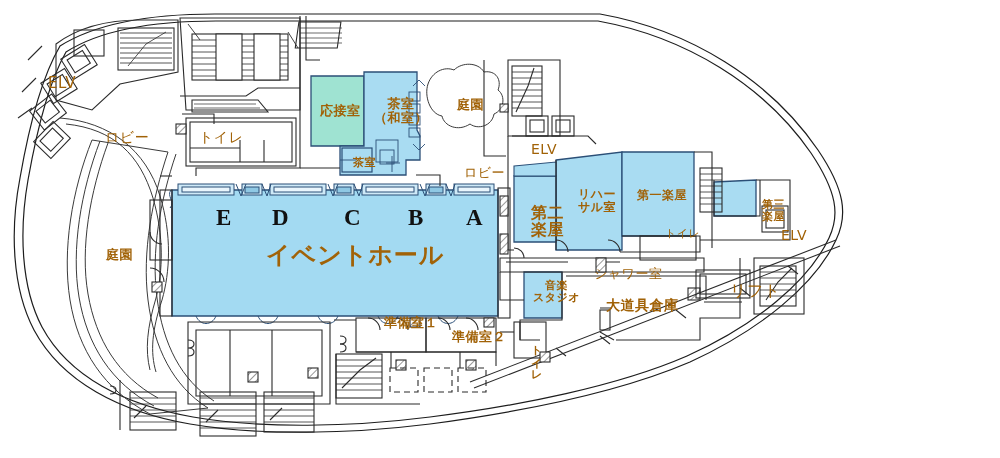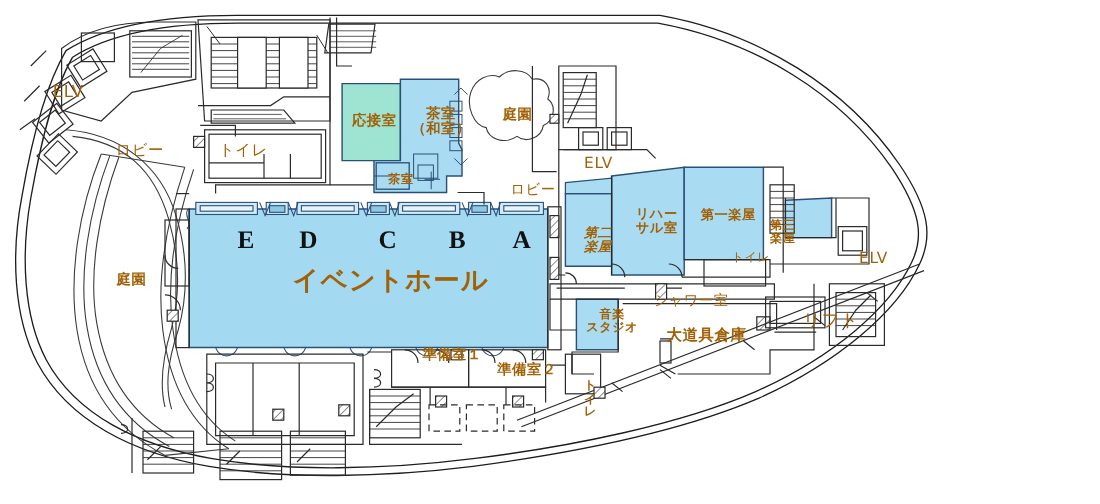--- a/index.html
+++ b/index.html
@@ -421,7 +421,7 @@
       <div class="lbl " style="left: 578px; top: 188px; font-size: 12px;">リハー
 サル室</div>
       <div class="lbl " style="left: 637px; top: 189px; font-size: 12px;">第一楽屋</div>
-      <div class="lbl " style="left: 531px; top: 205px; font-size: 12px; font-style: italic;">第二
+      <div class="lbl " style="left: 531px; top: 205px; font-size: 16px;">第二
 楽屋</div>
       <div class="lbl " style="left: 700px; top: 199px; font-size: 11px;">第三
 楽屋</div>

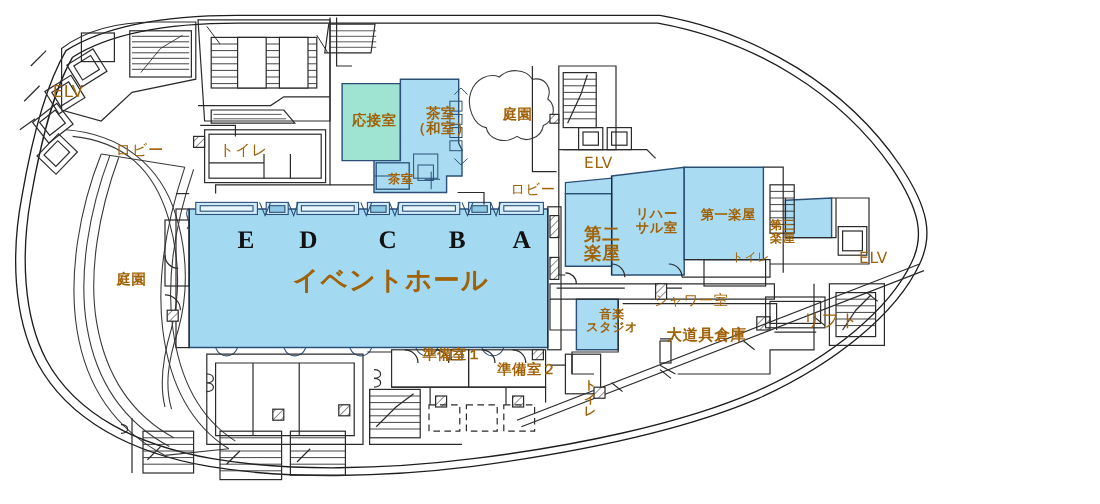--- a/index.html
+++ b/index.html
@@ -423,7 +423,7 @@
       <div class="lbl " style="left: 637px; top: 189px; font-size: 12px;">第一楽屋</div>
       <div class="lbl " style="left: 531px; top: 205px; font-size: 16px;">第二
 楽屋</div>
-      <div class="lbl " style="left: 700px; top: 199px; font-size: 11px;">第三
+      <div class="lbl " style="left: 762px; top: 199px; font-size: 11px;">第三
 楽屋</div>
       <div class="lbl " style="left: 533px; top: 280px; font-size: 11px;">音楽
 スタジオ</div>

